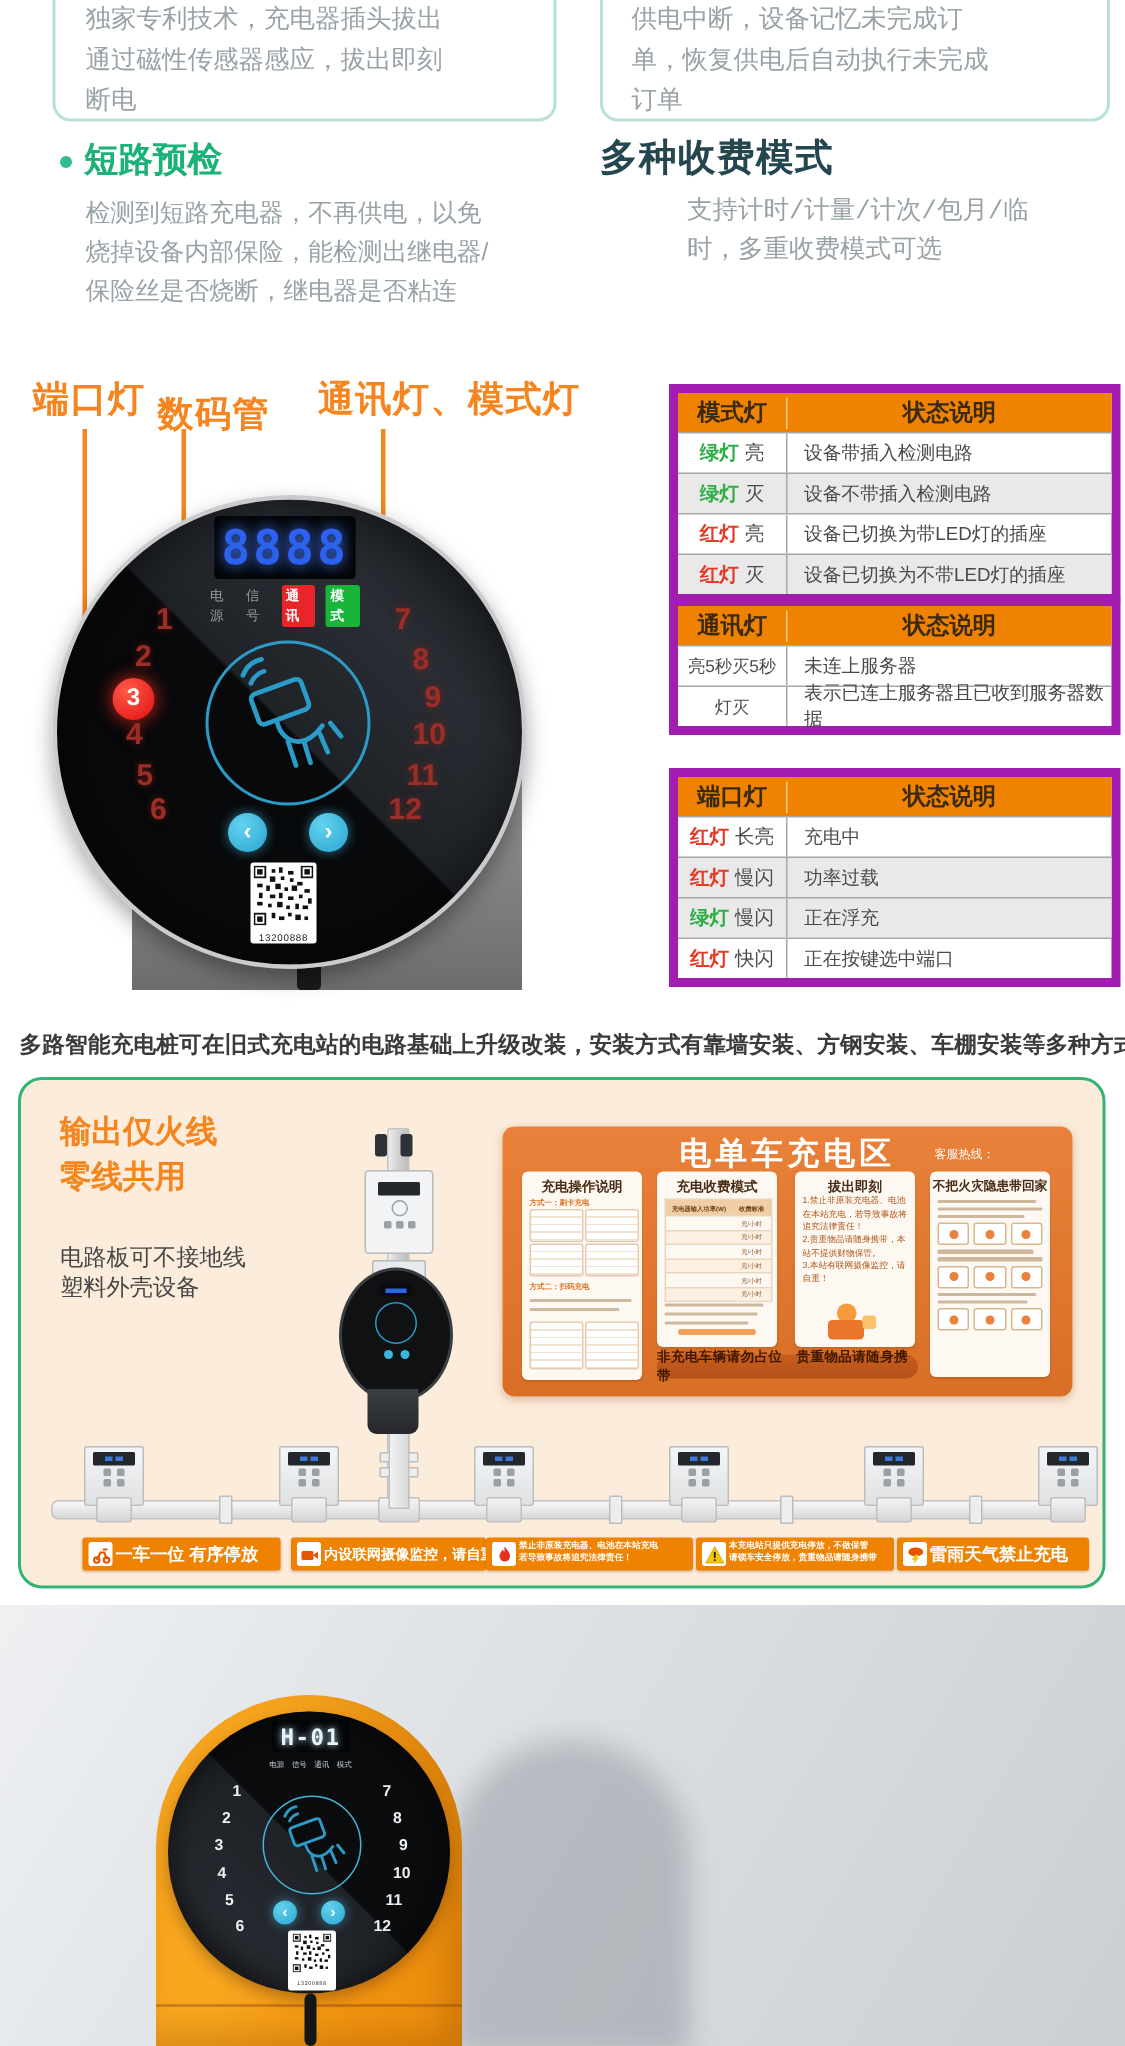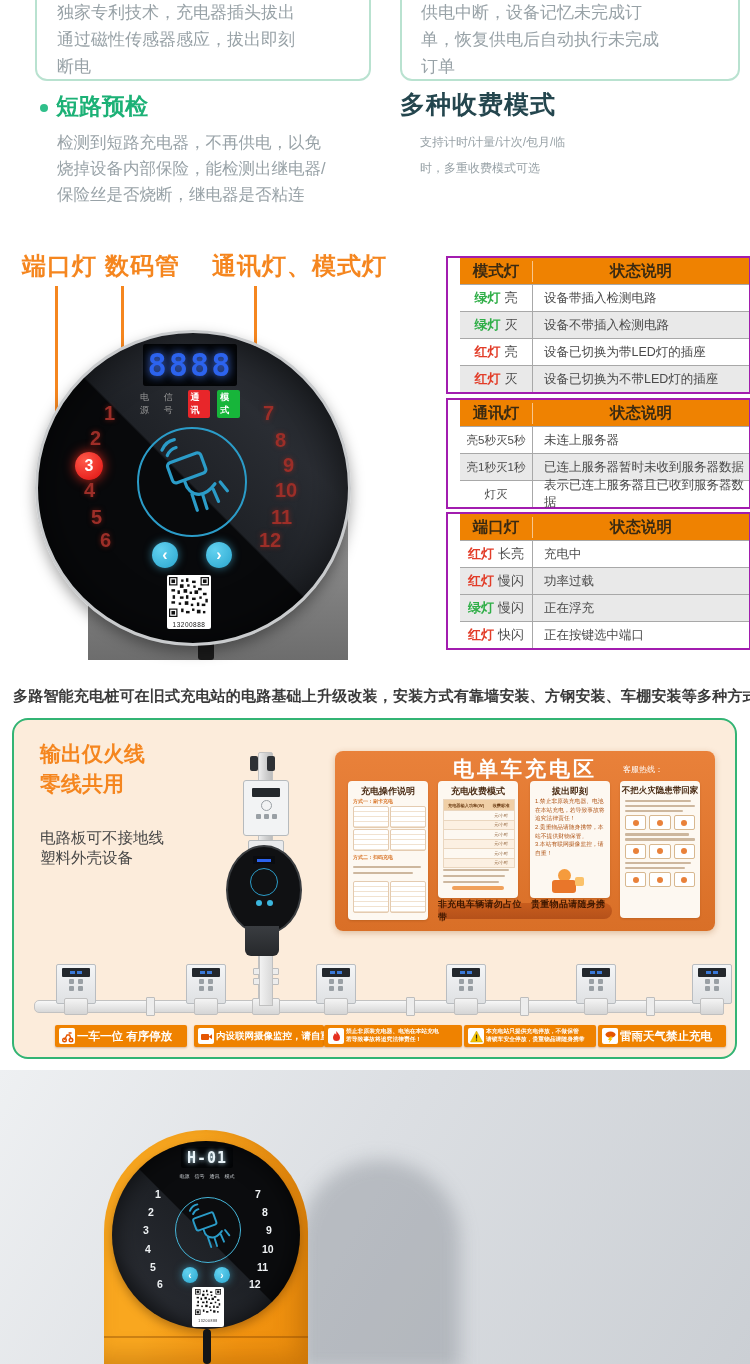--- a/index.html
+++ b/index.html
@@ -233,7 +233,7 @@
   </div>
 
   <div class="a feat-title-dark nw" style="left:400px;top:88px;">多种收费模式</div>
-  <div class="a feat-para" style="left:420px;top:129px;font-size:12px;">
+  <div class="a feat-para" style="left:458px;top:129px;font-size:17px;font-family:Liberation Mono, monospace;">
     <div class="nw">支持计时/计量/计次/包月/临</div>
     <div class="nw">时，多重收费模式可选</div>
   </div>

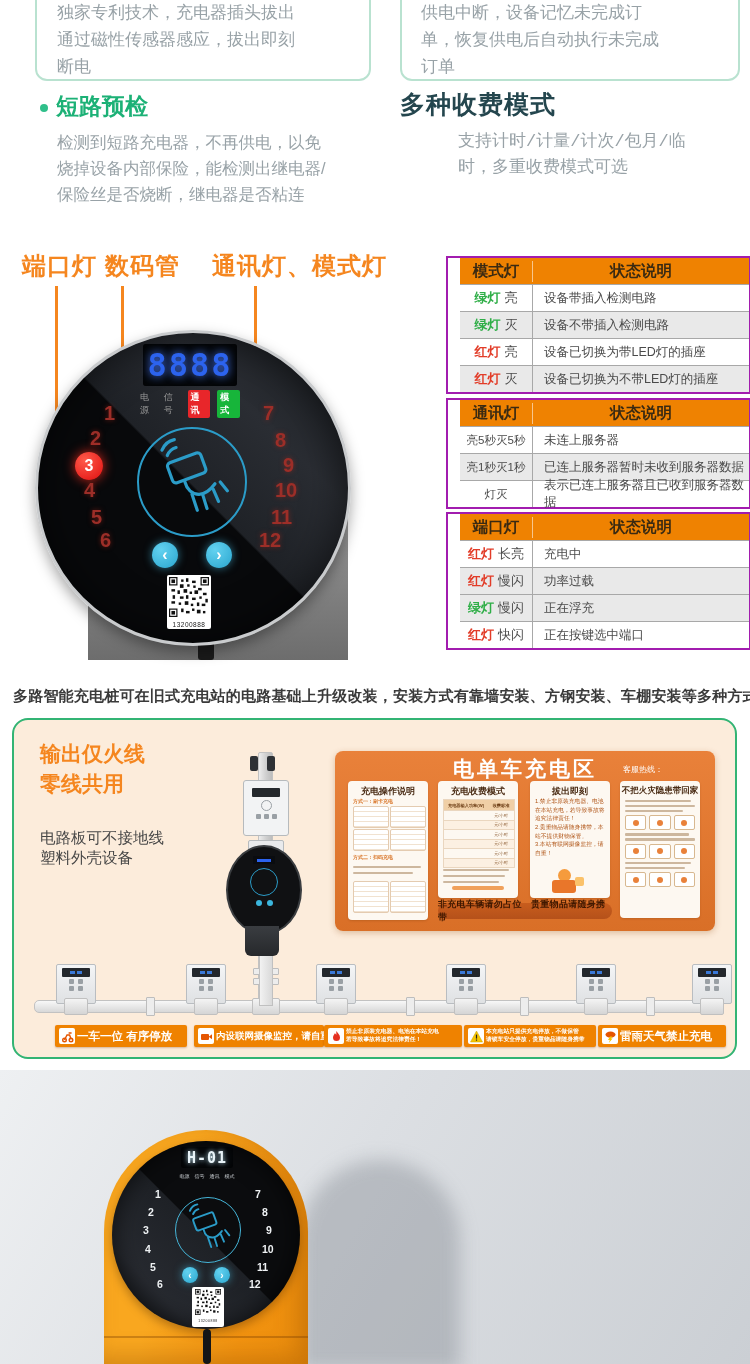--- a/index.html
+++ b/index.html
@@ -239,7 +239,7 @@
   </div>
 
   <div class="a callout nw" style="left:22px;top:250px;">端口灯</div>
-  <div class="a callout nw" style="left:105px;top:250px;">数码管</div>
+  <div class="a callout nw" style="left:105px;top:260px;">数码管</div>
   <div class="a callout nw" style="left:212px;top:250px;">通讯灯、模式灯</div>
 
   <div class="a arr-v" style="left:55px;top:286px;height:176px;"></div>

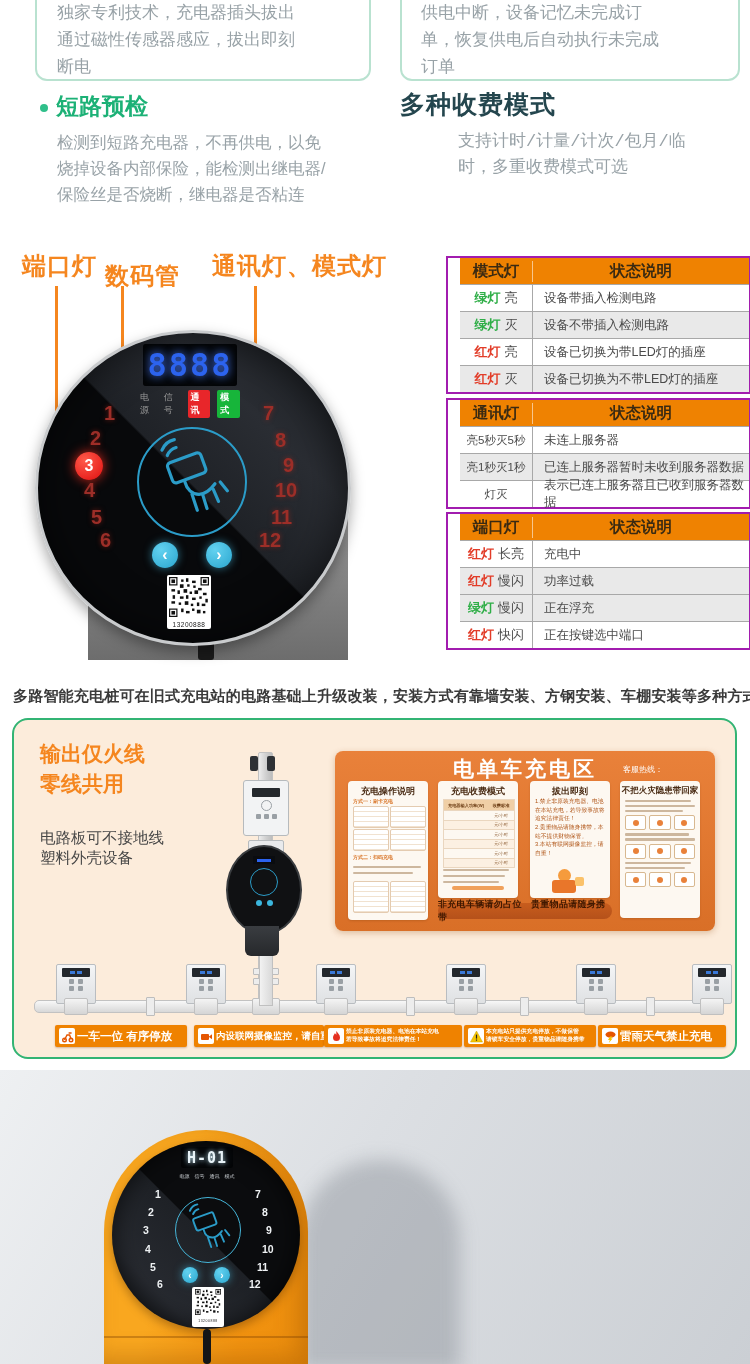--- a/index.html
+++ b/index.html
@@ -47,7 +47,7 @@
   .qr-num{font-size:6.5px;color:#222;letter-spacing:.5px;line-height:7px;}
 
   
-  .spec{left:446px;width:289px;border:2px solid #a21caf;background:#fff;position:absolute;padding-left:12px;}
+  .spec{left:446px;width:289px;border:6px solid #a21caf;background:#fff;position:absolute;}
   .spec .hd{display:flex;background:#ef8201;color:#3a2a12;font-weight:bold;font-size:15.5px;height:26px;align-items:center;}
   .spec .hd .c1{width:72px;text-align:center;border-right:1px solid rgba(255,255,255,.55);}
   .spec .hd .c2{flex:1;text-align:center;}

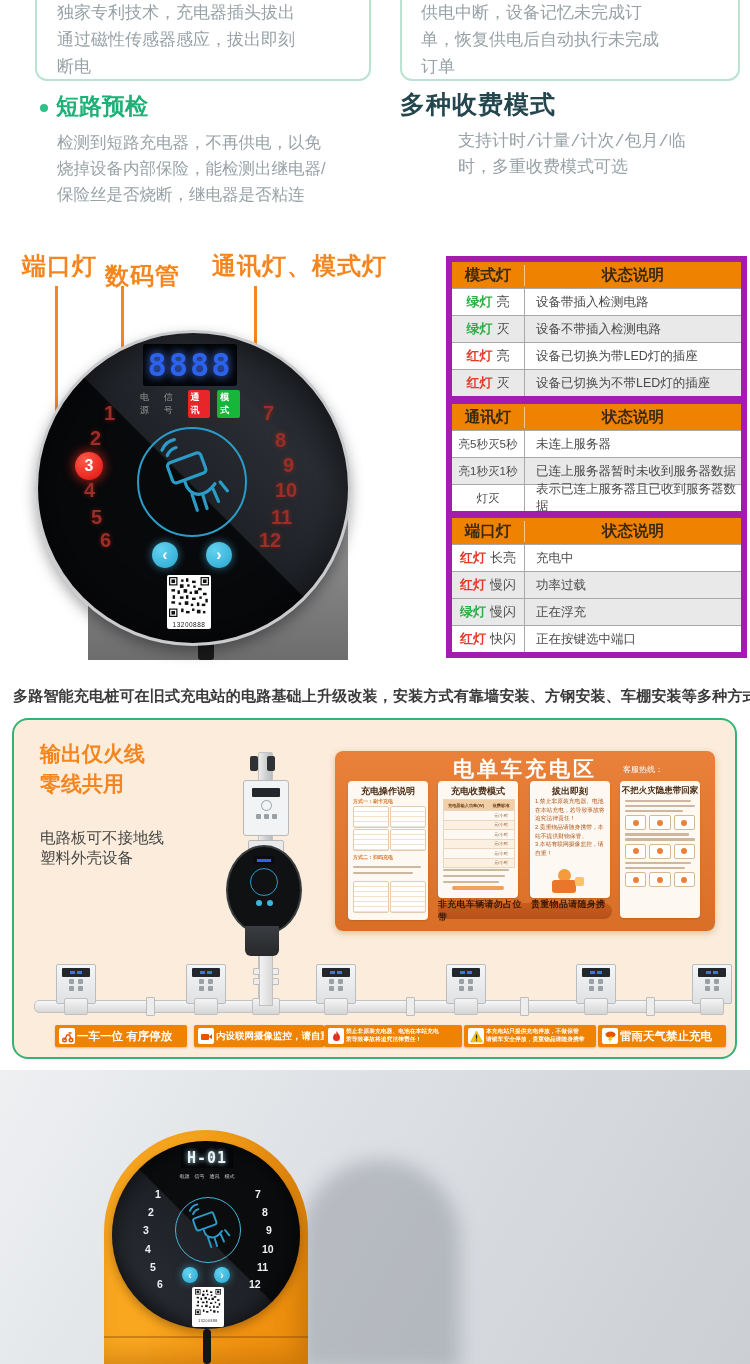--- a/index.html
+++ b/index.html
@@ -330,10 +330,6 @@
       <div class="c1" style="font-size:11.5px;">亮5秒灭5秒</div>
       <div class="c2">未连上服务器</div>
     </div>
-    <div class="row alt">
-      <div class="c1" style="font-size:11.5px;">亮1秒灭1秒</div>
-      <div class="c2">已连上服务器暂时未收到服务器数据</div>
-    </div>
     <div class="row">
       <div class="c1" style="font-size:11.5px;">灯灭</div>
       <div class="c2">表示已连上服务器且已收到服务器数据</div>

